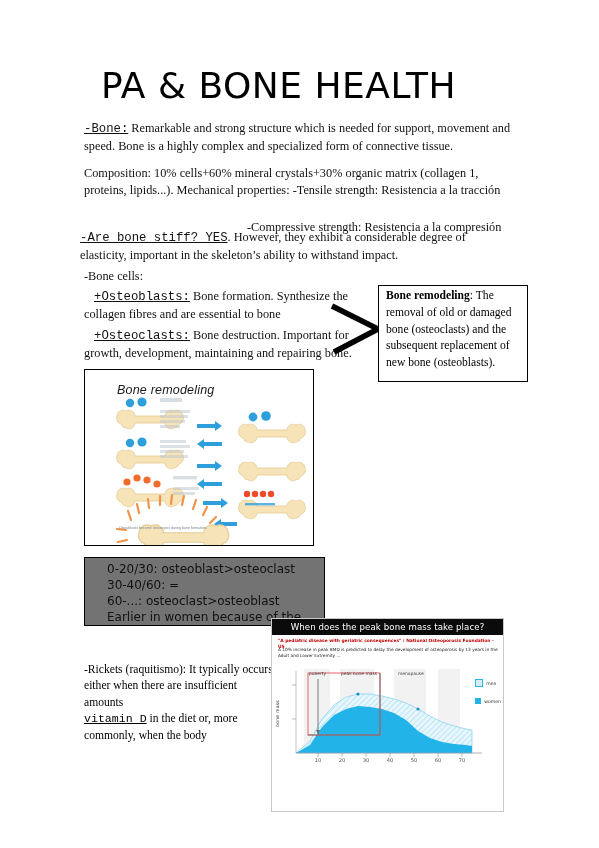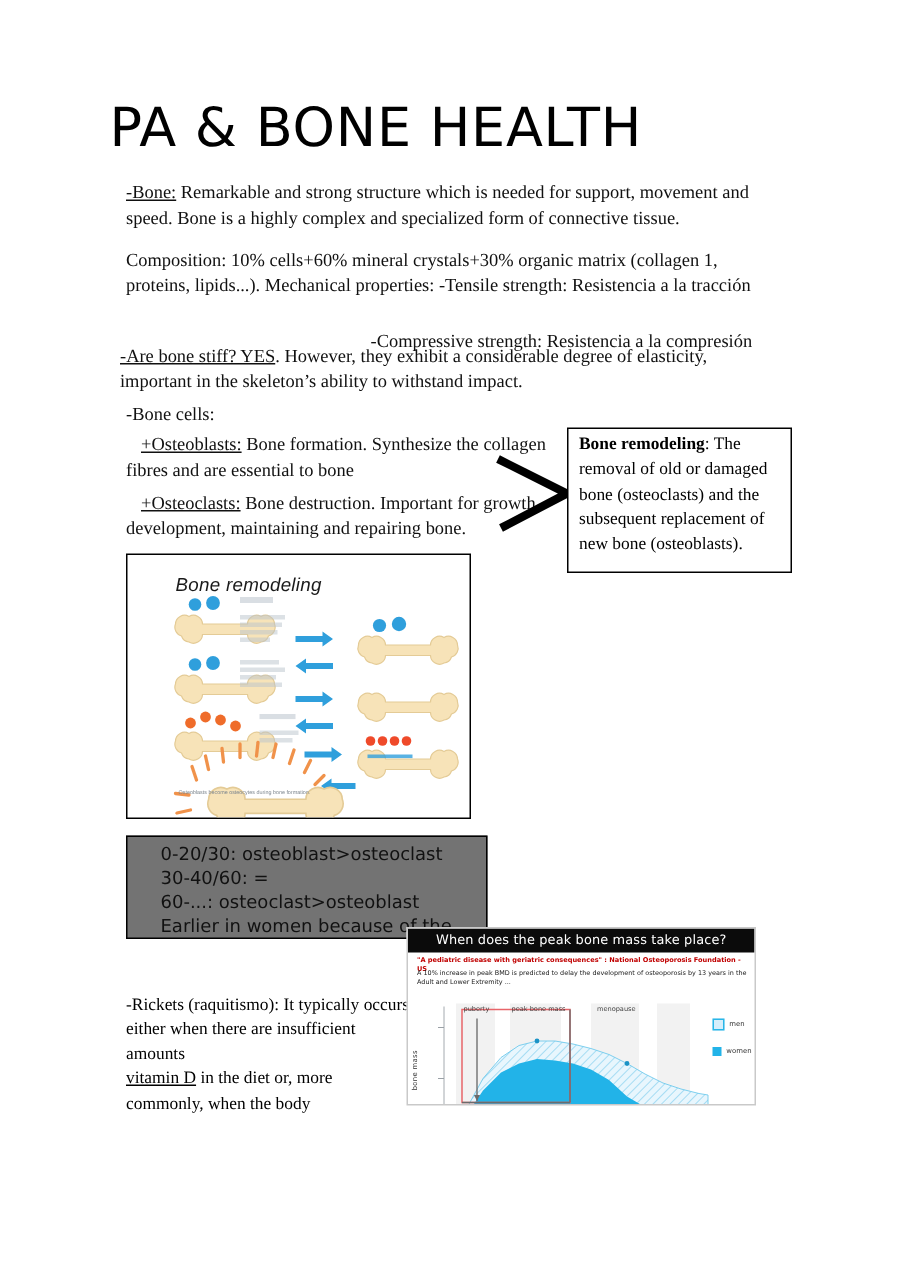--- a/index.html
+++ b/index.html
@@ -33,6 +33,7 @@
     letter-spacing: 0.5px;
     color: #000;
     line-height: 1.1;
+    padding-left: 28px;
   }
 
   

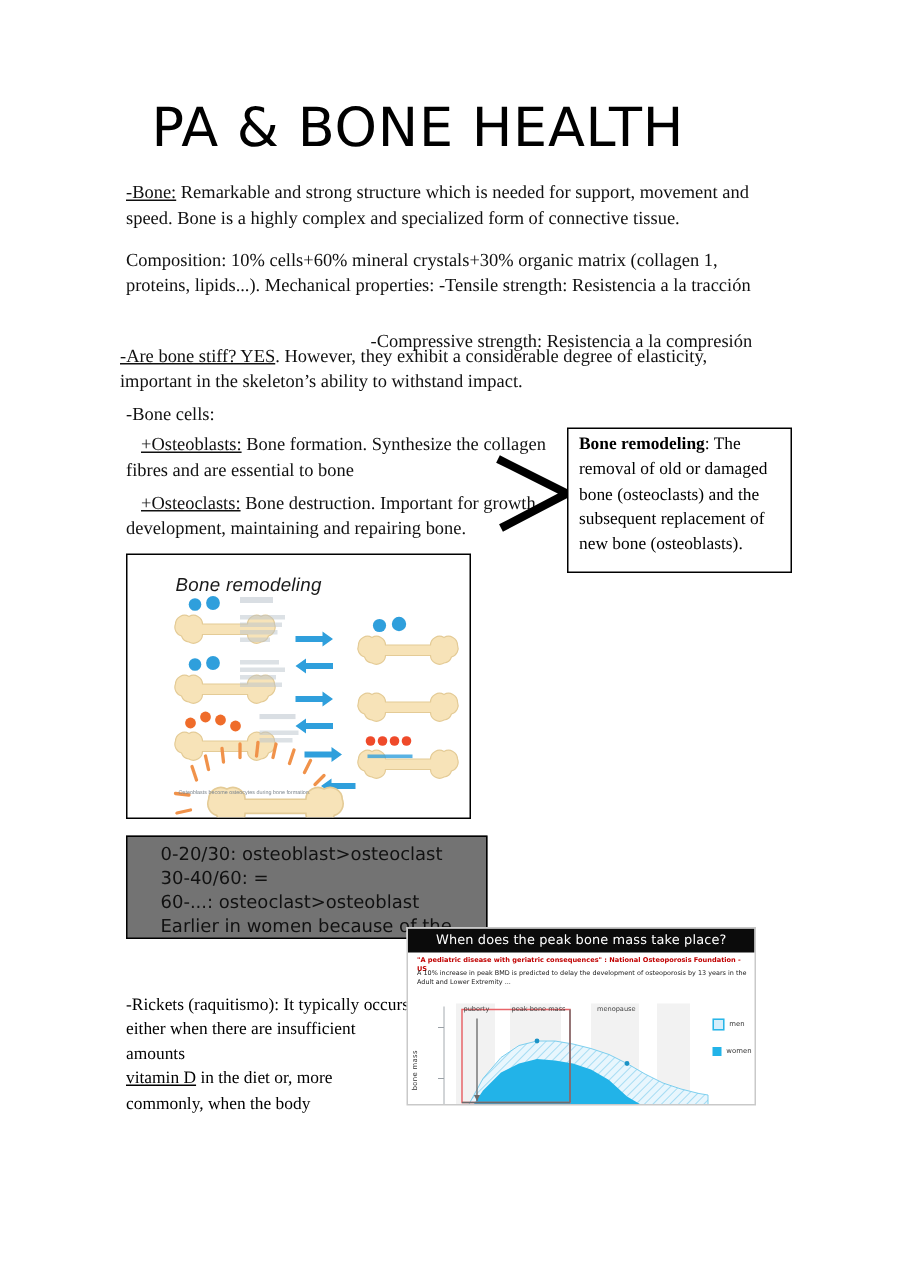--- a/index.html
+++ b/index.html
@@ -45,7 +45,7 @@
     color: #111;
     text-align: left;
   }
-  .u { text-decoration: underline; }
+  .u { text-decoration: underline; font-family: Liberation Mono, monospace; }
   .b { font-weight: bold; }
 
   

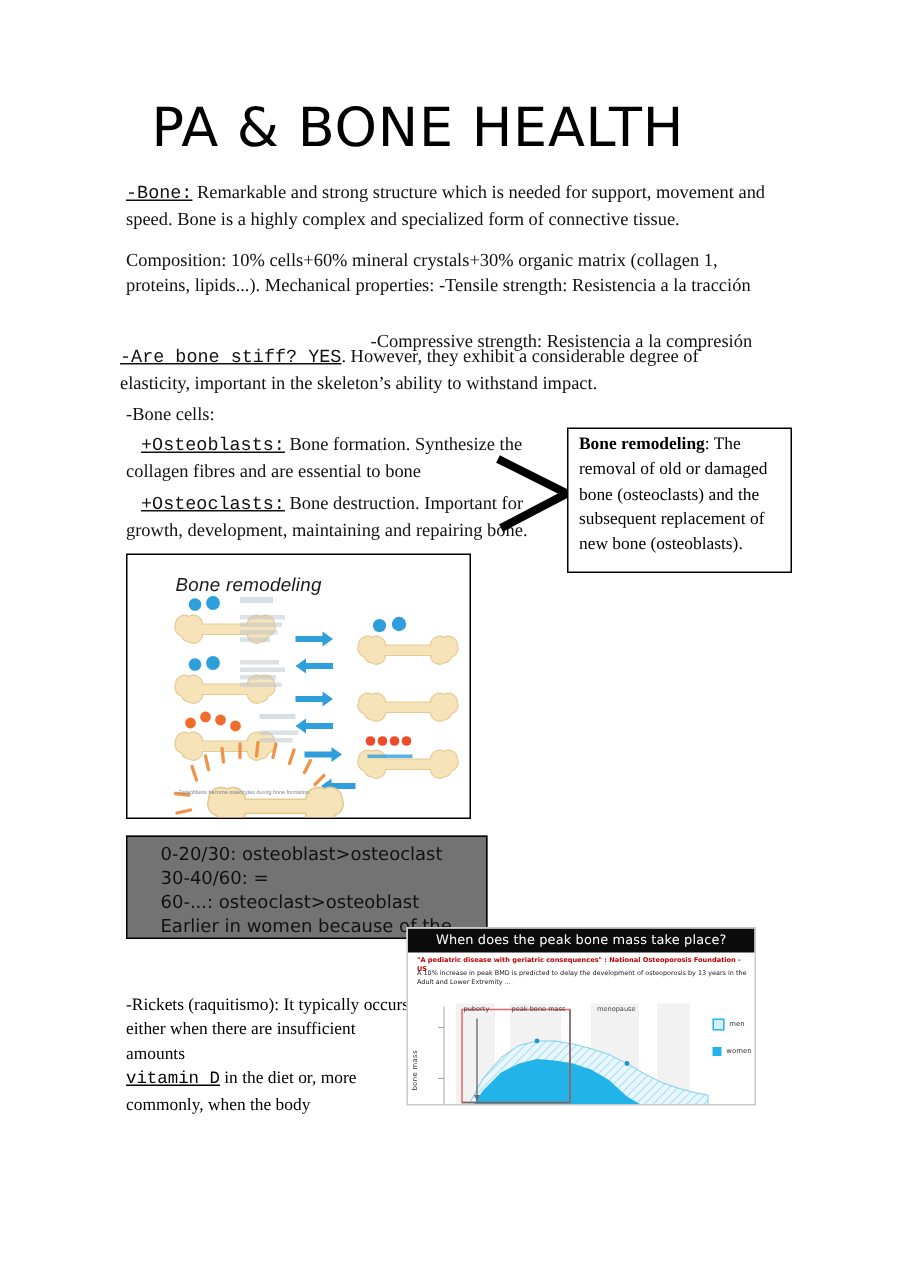--- a/index.html
+++ b/index.html
@@ -135,7 +135,7 @@
     left: 271px;
     top: 618px;
     width: 233px;
-    height: 119px;
+    height: 194px;
     background: #ffffff;
     border: 1px solid #c9c9c9;
     box-sizing: border-box;

